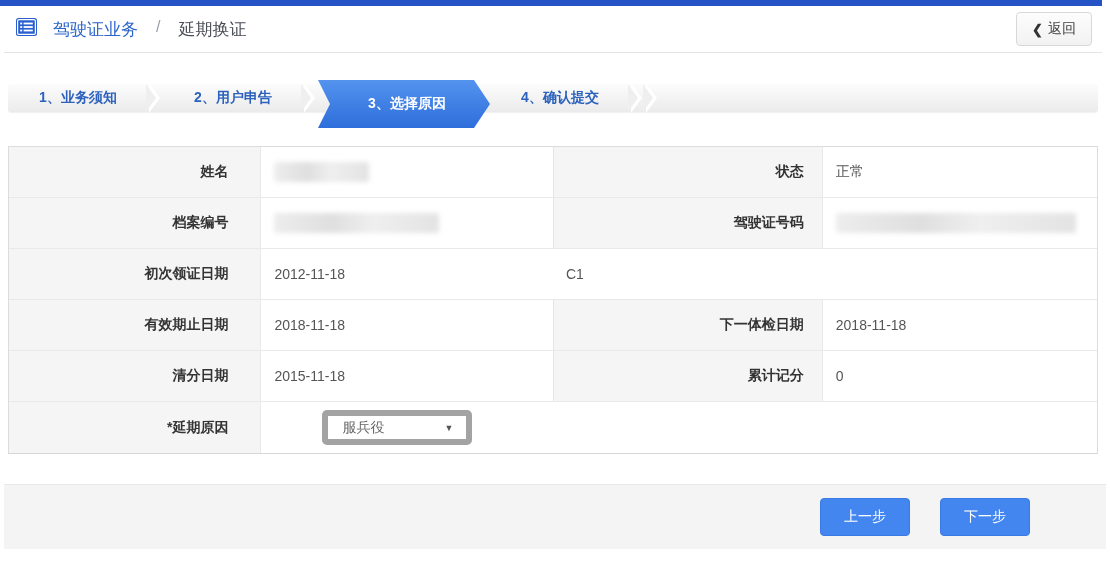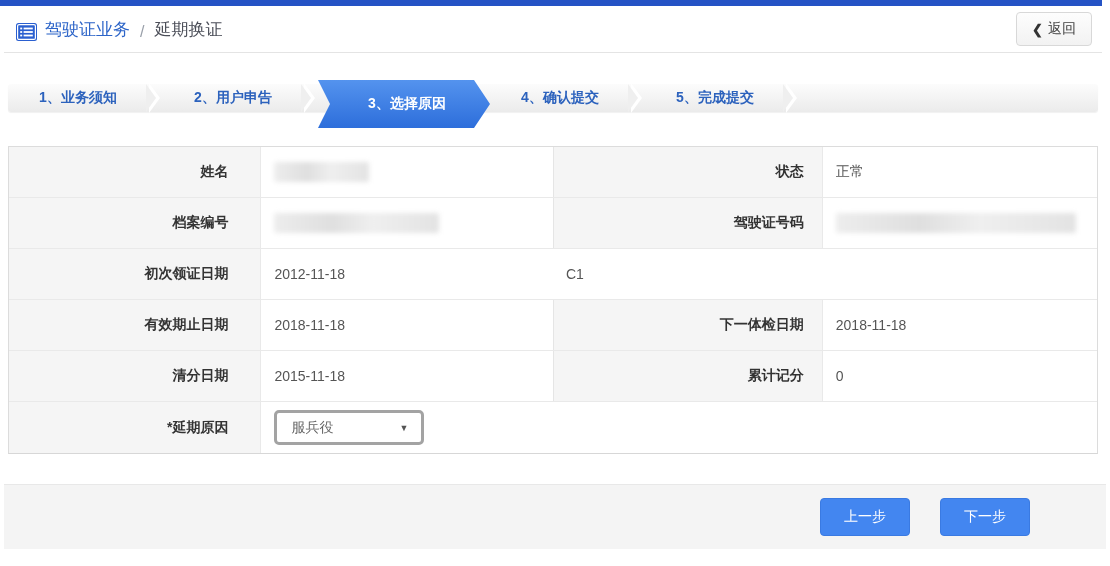--- a/index.html
+++ b/index.html
@@ -13,7 +13,7 @@
   
   .header { display:flex; align-items:center; justify-content:space-between;
     height:47px; padding:0 10px 0 12px; border-bottom:1px solid #e4e4e4; }
-  .title-wrap { display:flex; align-items:flex-end; gap:8px; }
+  .title-wrap { display:flex; align-items:flex-start; gap:16px; }
   .list-icon { width:21px; height:18px; display:inline-block; }
   .title-primary { font-size:17px; color:#2c64c8; }
   .title-sep { font-size:16px; color:#9aa0aa; margin:0 2px; }

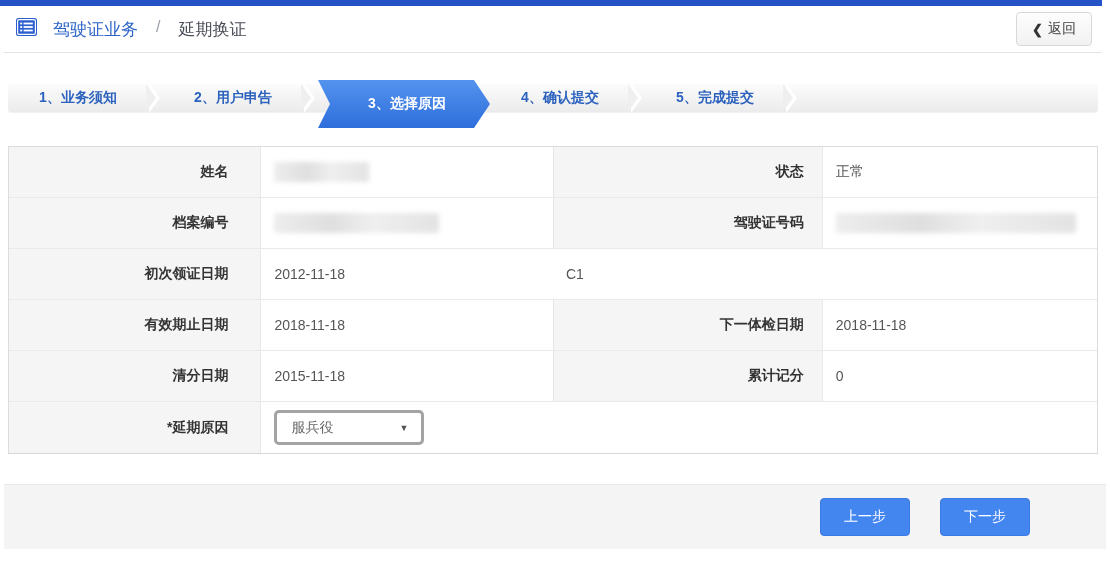--- a/index.html
+++ b/index.html
@@ -115,7 +115,6 @@
     <div class="step active">3、选择原因</div>
     <div class="step">4、确认提交</div>
     <div class="sep"></div>
-    <div class="step">5、完成提交</div>
     <div class="sep"></div>
     <div class="filler"></div>
   </div>

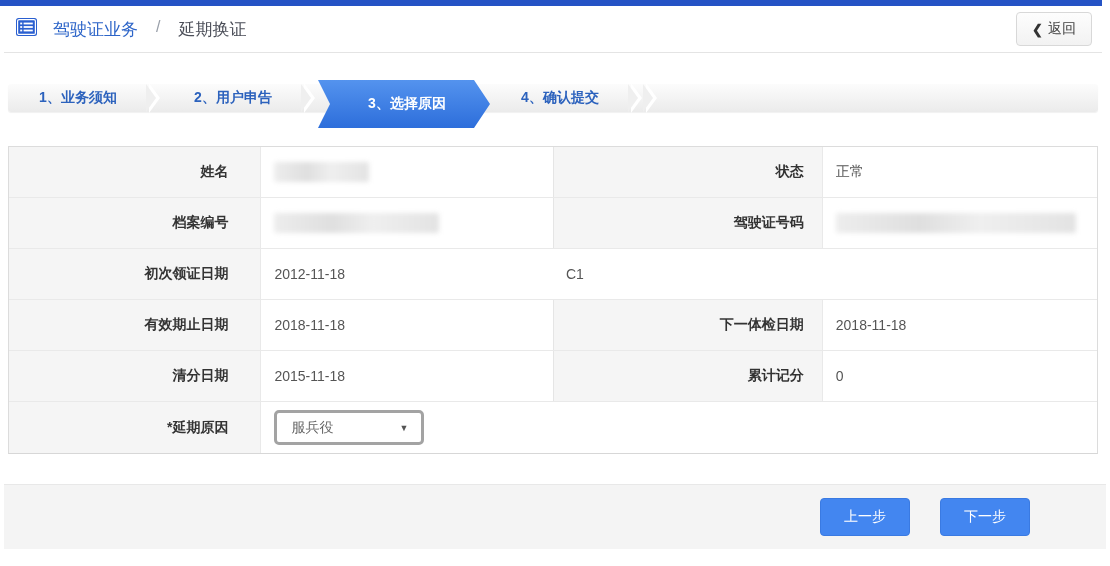--- a/index.html
+++ b/index.html
@@ -46,7 +46,7 @@
   
   .detail-table { margin:34px 4px 0 4px; border:1px solid #dcdcdc; border-bottom:1px solid #d7d7d7; }
   .trow { display:flex; height:51px; border-bottom:1px solid #e9e9e9; }
-  .trow:last-child { border-bottom:none; }
+  .trow:last-child { border-bottom:none;gap:32px; }
   .tcell { display:flex; align-items:center; }
   .tlabel { width:23.2%; background:#f5f5f5; justify-content:flex-end;
     padding-right:32px; font-size:14px; font-weight:bold; color:#333;

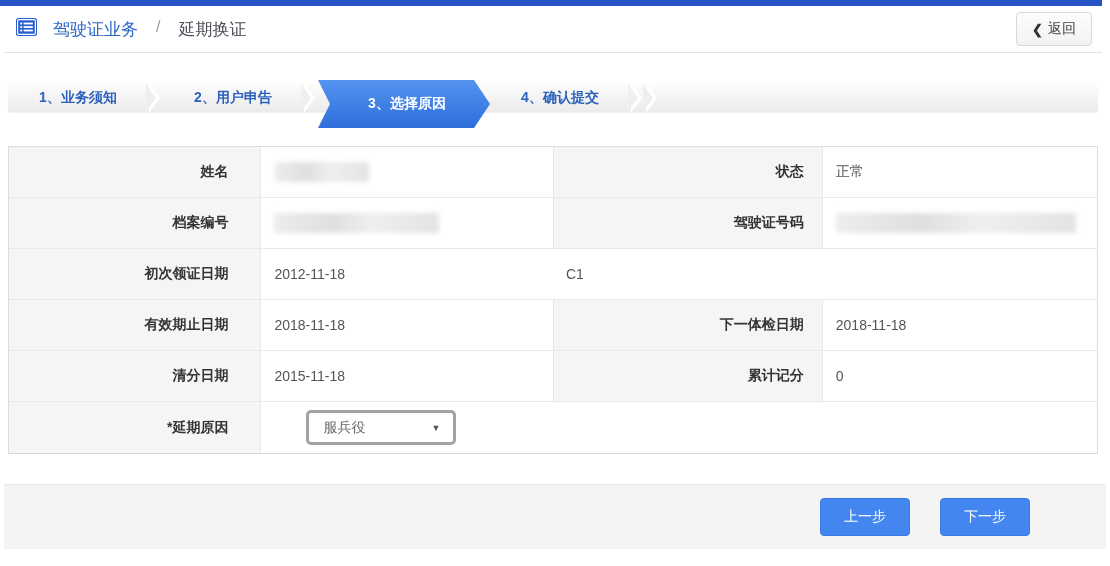--- a/index.html
+++ b/index.html
@@ -64,8 +64,8 @@
 
   
   .select-box { position:relative; width:150px; height:35px; background:#fff;
-    border:3px solid #a3a3a3; border-radius:5px; display:flex; align-items:center;
-    padding:0 14px; cursor:pointer; }
+    border:6px solid #a3a3a3; border-radius:5px; display:flex; align-items:center;
+    padding:0 14px; cursor:pointer;margin-left:16px; }
   .select-text { font-size:14px; color:#666; }
   .select-caret { position:absolute; right:13px; top:50%; transform:translateY(-50%);
     font-size:9px; color:#555; }

